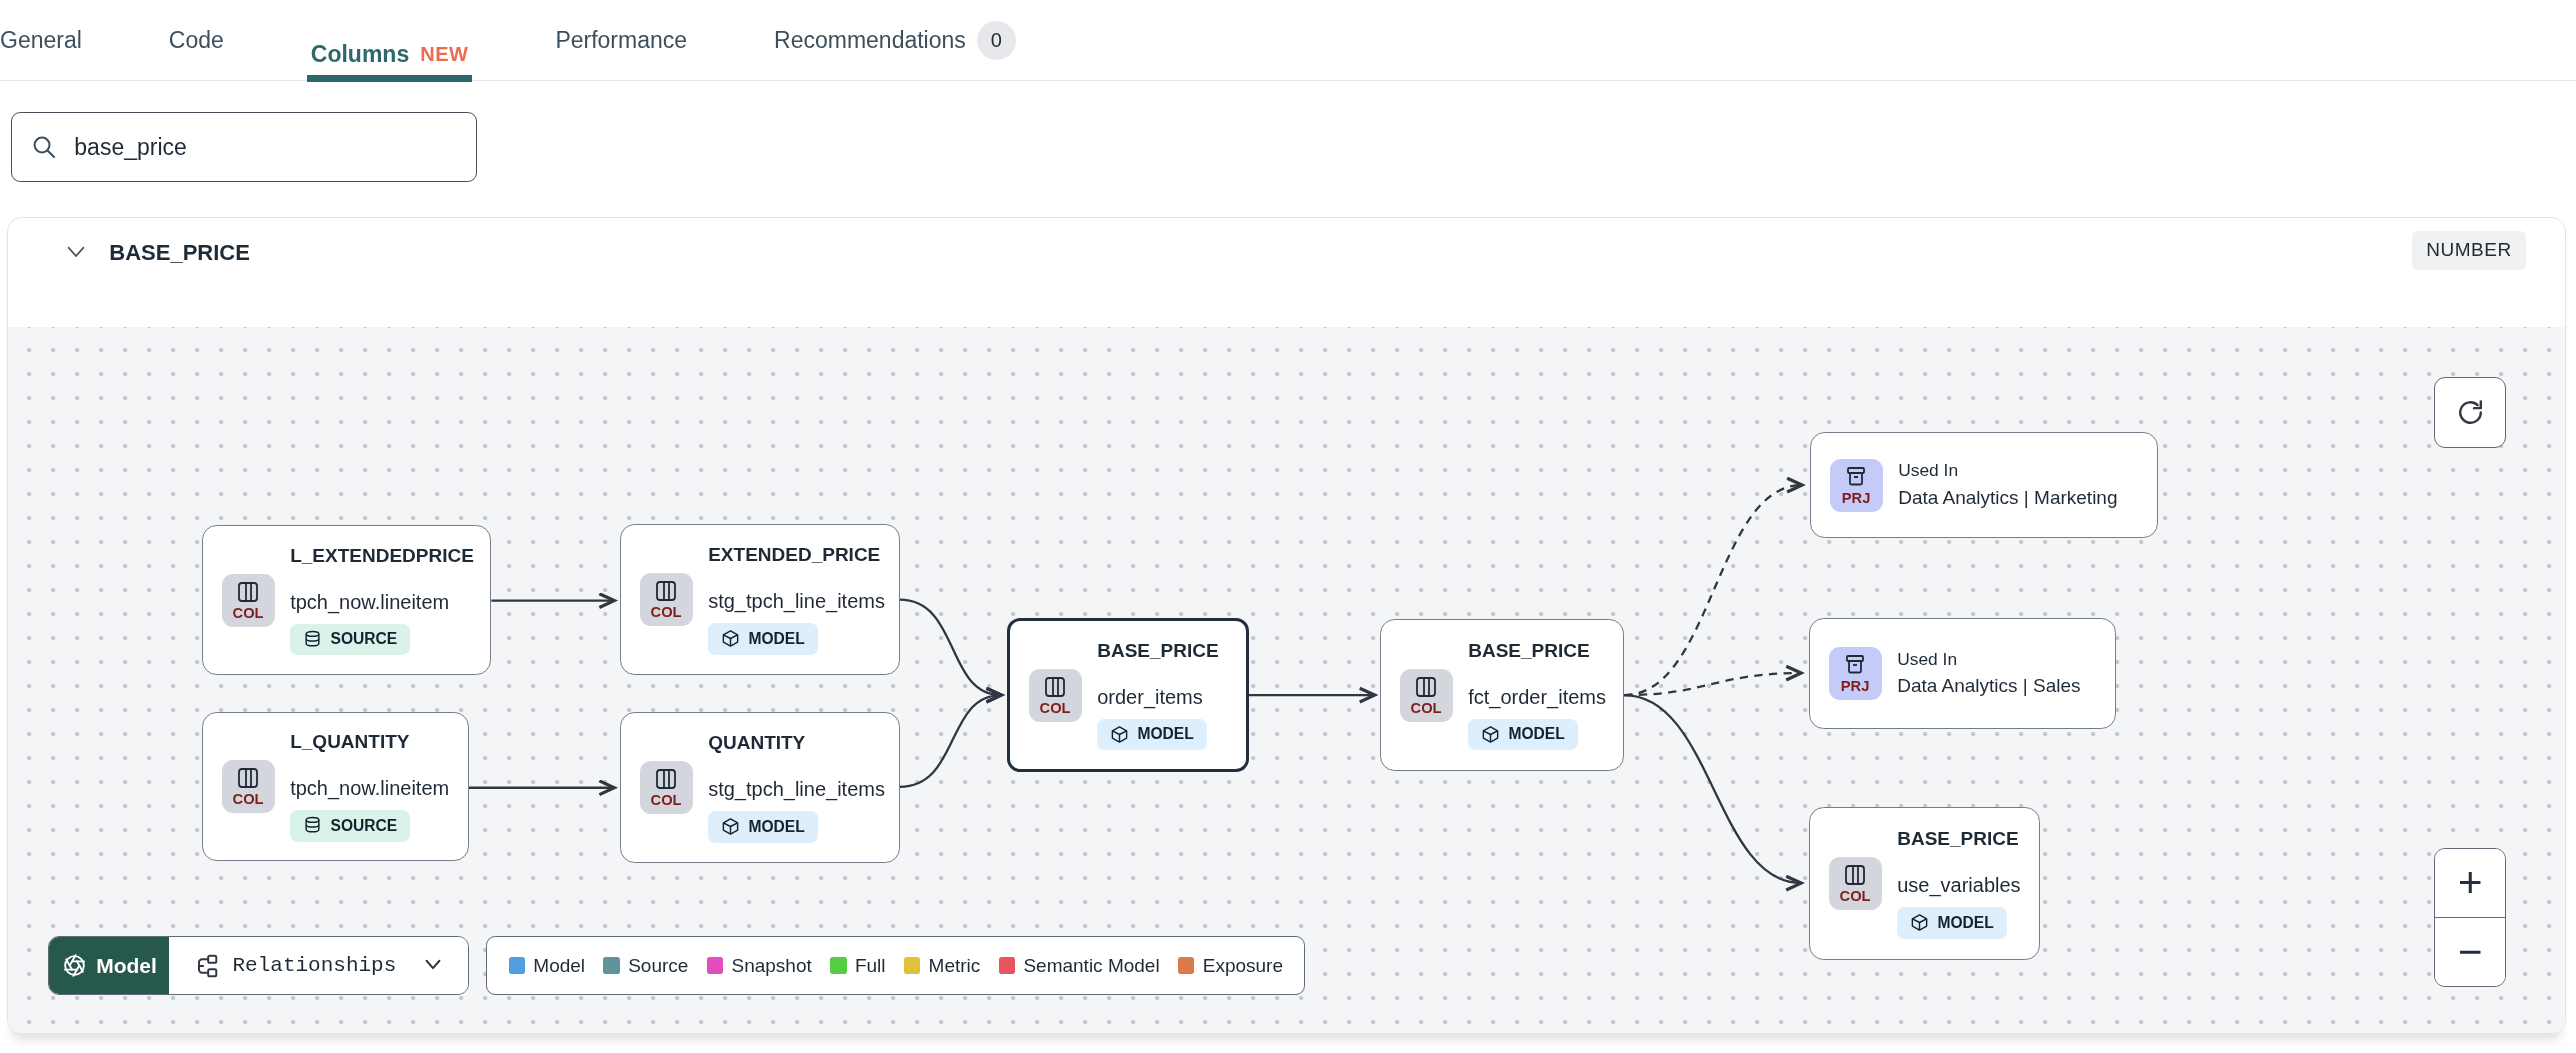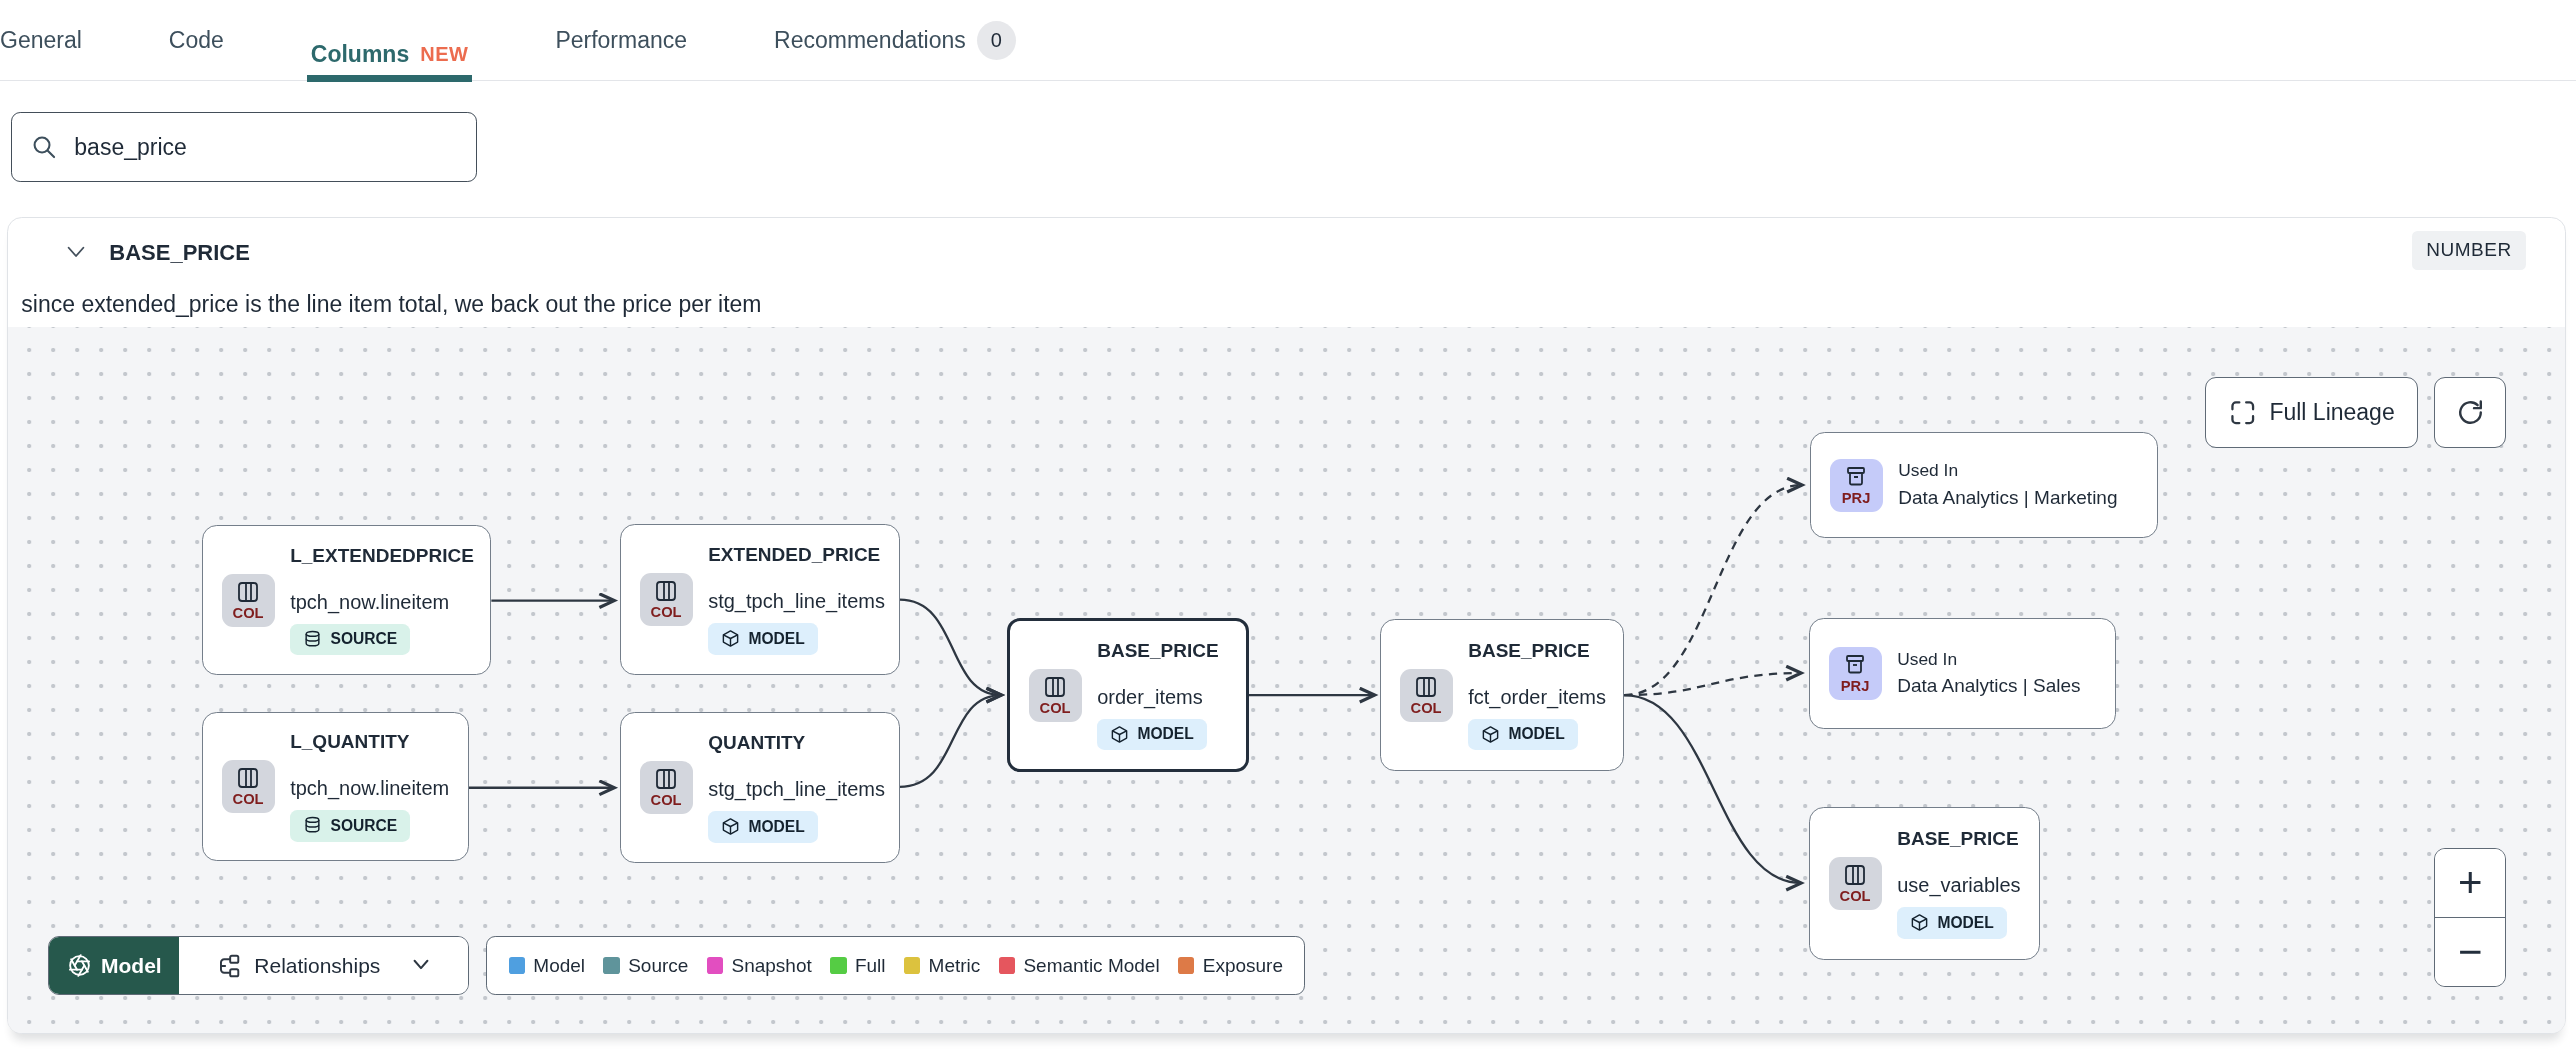--- a/index.html
+++ b/index.html
@@ -138,7 +138,6 @@
     </div>
     <div class="col-title">BASE_PRICE</div>
     <div class="type-badge">NUMBER</div>
-    <div class="col-desc">since extended_price is the line item total, we back out the price per item</div>
   </div>
 
   <div class="graph">

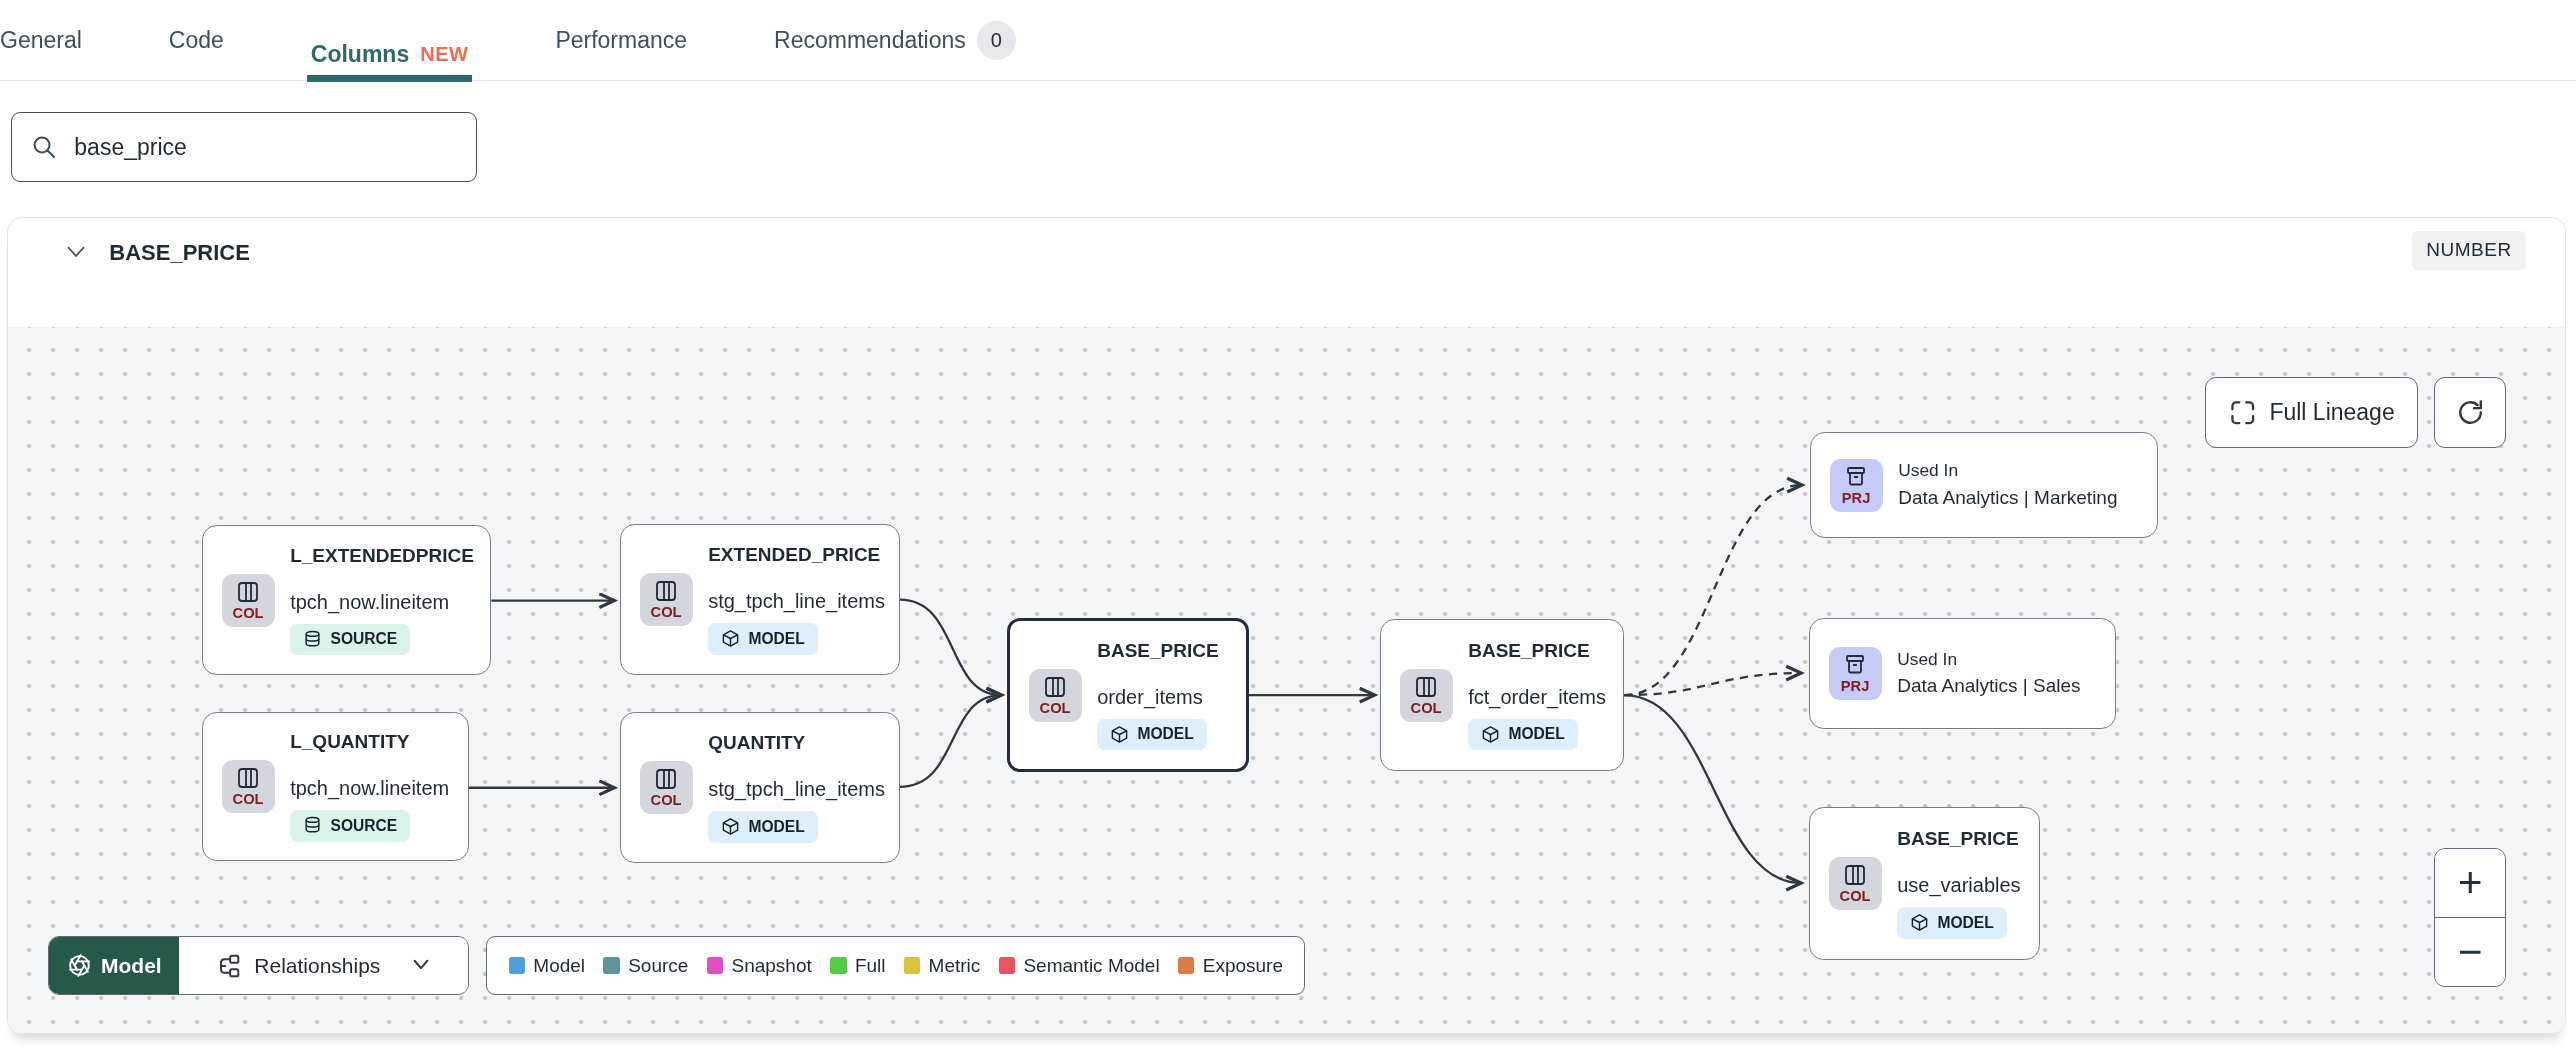--- a/index.html
+++ b/index.html
@@ -383,17 +383,6 @@
       </div>
     </div>
 
-    <div class="btn" style="left:2197px;top:50px;width:213px;height:71px;">
-      <span>
-        <svg width="27.5" height="27.5" viewBox="0 0 24 24" fill="none" stroke="#2e3742" stroke-width="2" stroke-linecap="round" stroke-linejoin="round">
-          <path d="M3 9V6a3 3 0 0 1 3-3h3"></path>
-            <path d="M15 3h3a3 3 0 0 1 3 3v3"></path>
-            <path d="M21 15v3a3 3 0 0 1-3 3h-3"></path>
-            <path d="M9 21H6a3 3 0 0 1-3-3v-3"></path>
-        </svg>
-      </span>
-      <span>Full Lineage</span>
-    </div>
 
     <div class="btn" style="left:2426px;top:50px;width:72px;height:71px;">
       <span>

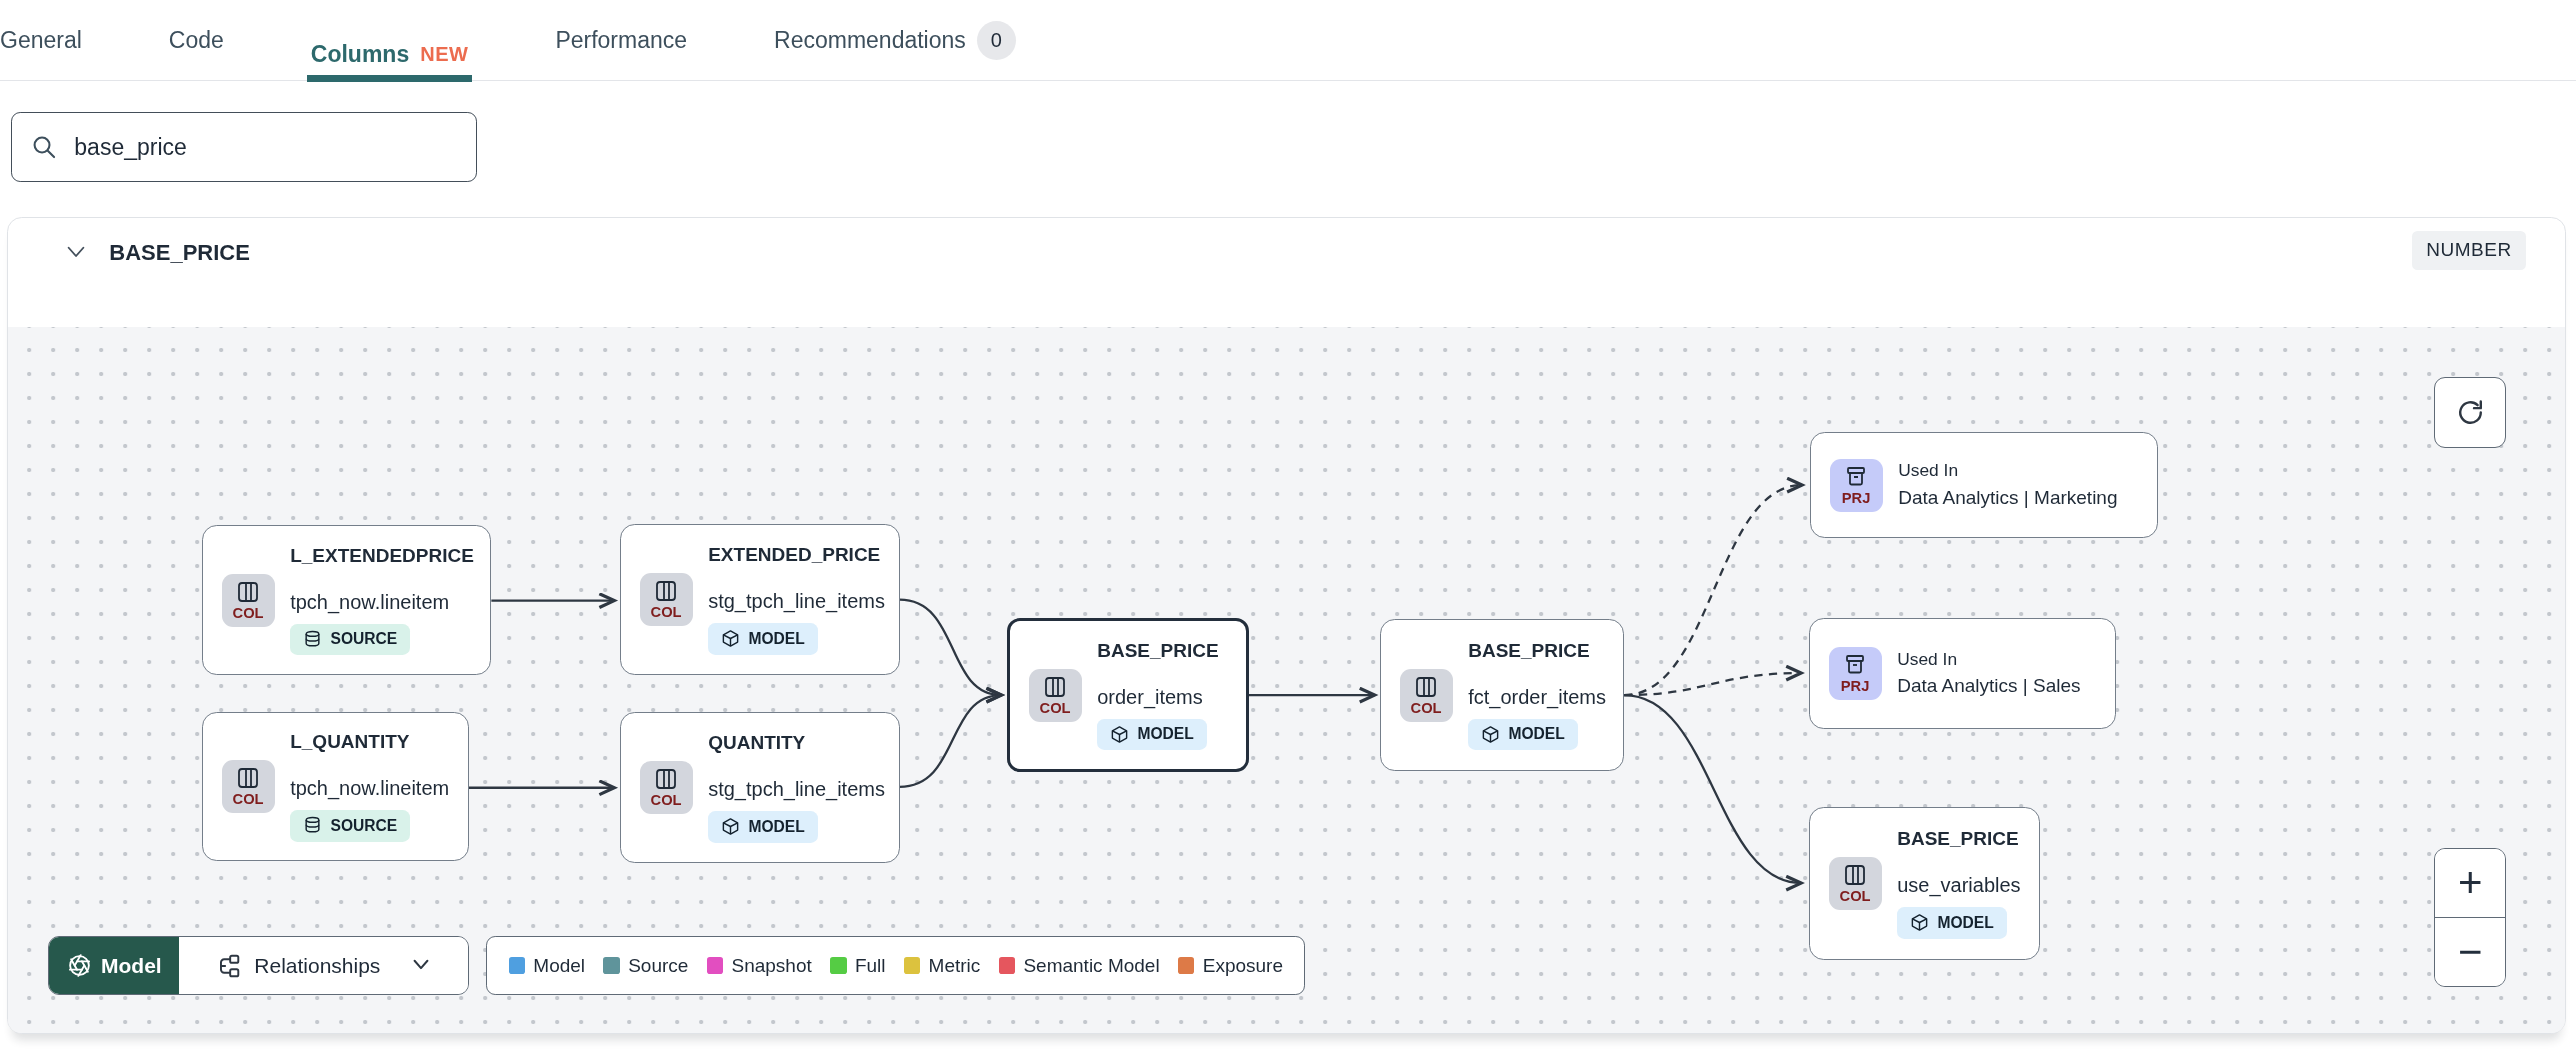--- a/index.html
+++ b/index.html
@@ -81,8 +81,8 @@
   .lenses-seg { width: 130px; background: #26584c; color: #fff; display: flex;
     align-items: center; justify-content: center; gap: 9.2px; font-size: 21px;
     font-weight: 700; cursor: pointer; }
-  .rel-seg { flex: 1; display: flex; align-items: center; padding: 0 36px; gap: 13px;
-    font-size: 21px; font-weight: 500; cursor: pointer; background: #fff; }
+  .rel-seg { flex: 1; display: flex; align-items: center; padding: 0 24px; gap: 13px;
+    font-size: 21px; font-weight: 500; cursor: pointer; background: #fff; font-family: Liberation Mono, monospace; }
   .rel-seg .rel-label { flex: 0 0 auto; }
   .rel-seg .spacer { flex: 1; }
 

